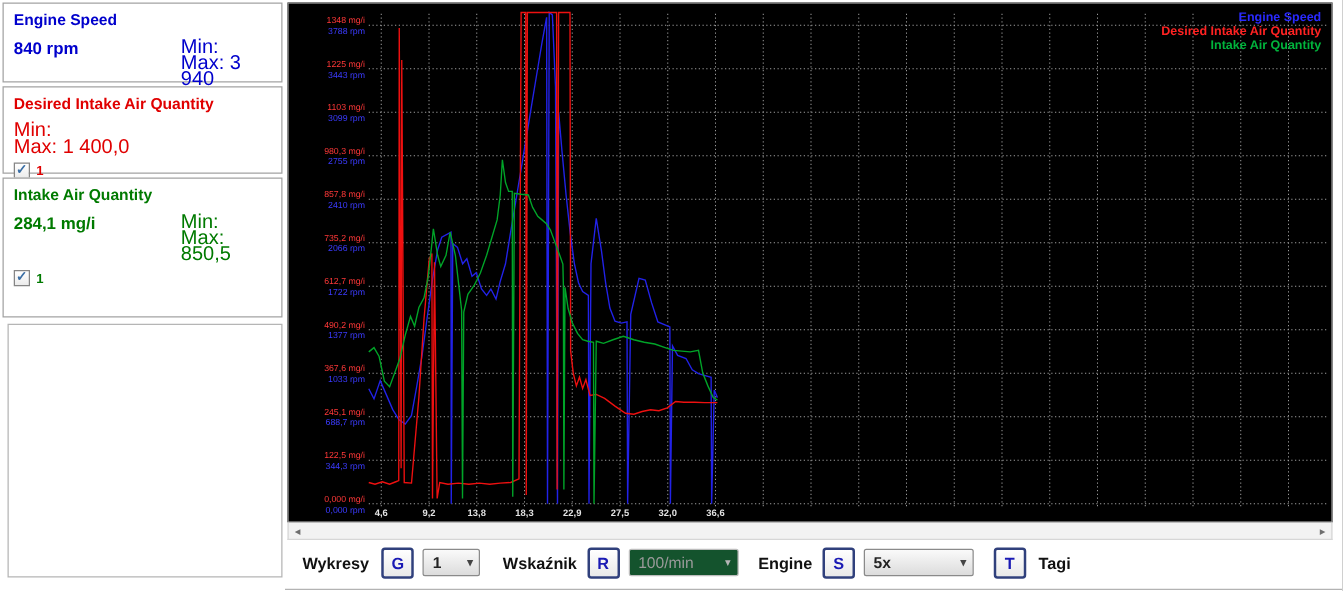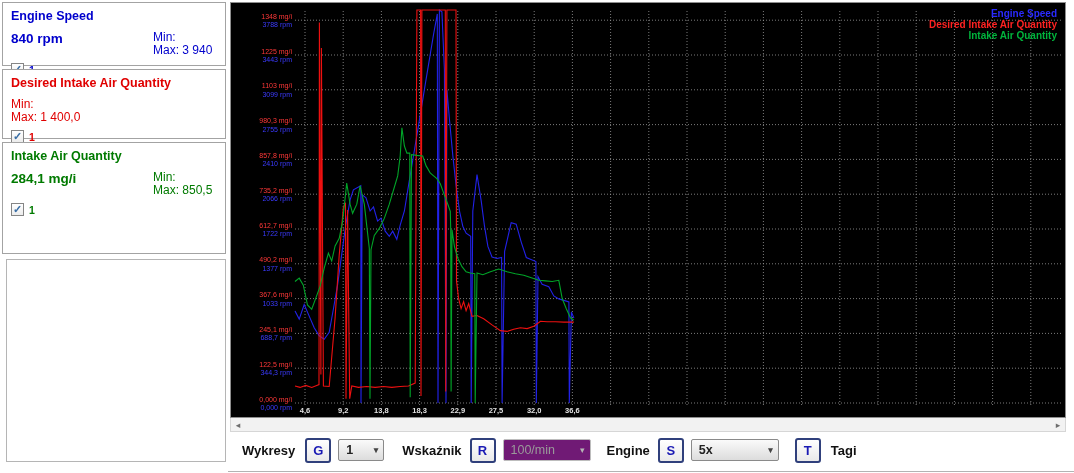--- a/index.html
+++ b/index.html
@@ -14,7 +14,7 @@
   .card-title { font-size:12.5px; font-weight:bold; }
   .card-mid { display:flex; margin-top:8px;gap:46px; }
   .card-value { font-size:13.5px; font-weight:bold; width:96px; }
-  .card-minmax { font-size:12px; line-height:13px; }
+  .card-minmax { font-size:16px; line-height:13px; }
   .card-check { margin-top:6px; display:flex; align-items:center; }
   .checkbox { width:13px; height:13px; border:1px solid #858585; background:linear-gradient(#fff,#ececec);
               font-size:11px; line-height:11px; text-align:center; color:#3a6ea5; font-weight:bold; }

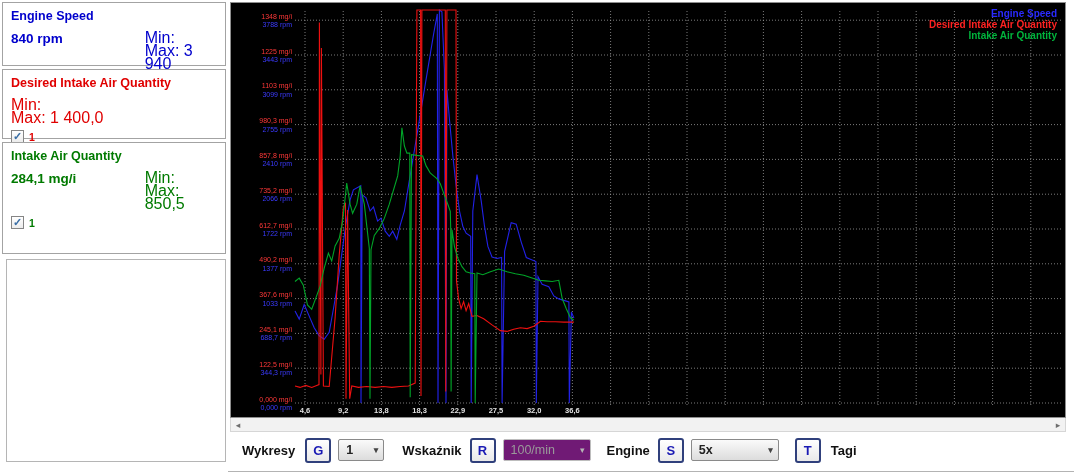--- a/index.html
+++ b/index.html
@@ -40,7 +40,7 @@
               display:flex; align-items:center; justify-content:space-between; padding:0 5px 0 7px; font-size:12.5px;
               font-weight:bold; color:#222; cursor:pointer; }
   .dropdown .dd-arrow { font-size:9px; color:#444; margin-left:4px; }
-  .dropdown.disabled { background:#701a75; border-color:#bdbdbd; color:#9a9a9a; font-weight:normal; cursor:default; }
+  .dropdown.disabled { background:#14532d; border-color:#bdbdbd; color:#9a9a9a; font-weight:normal; cursor:default; }
   .dropdown.disabled .dd-arrow { color:#b5b5b5; }
   .dd-charts { width:46px; margin-left:7px; }
   .dd-indicator { width:88px; margin-left:7px; }

